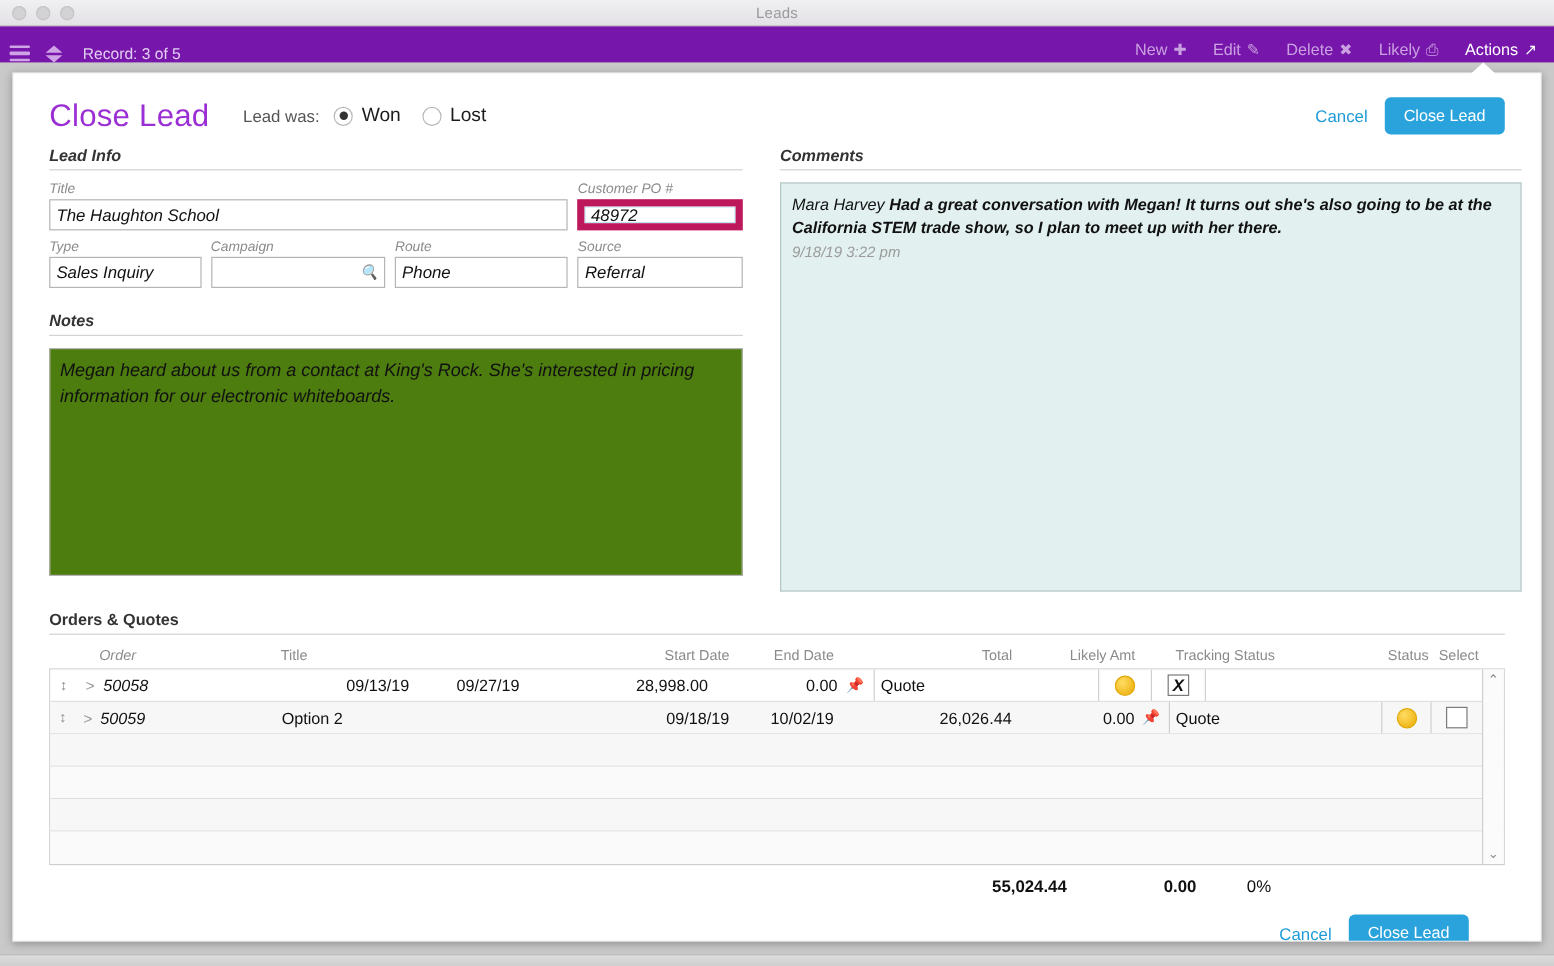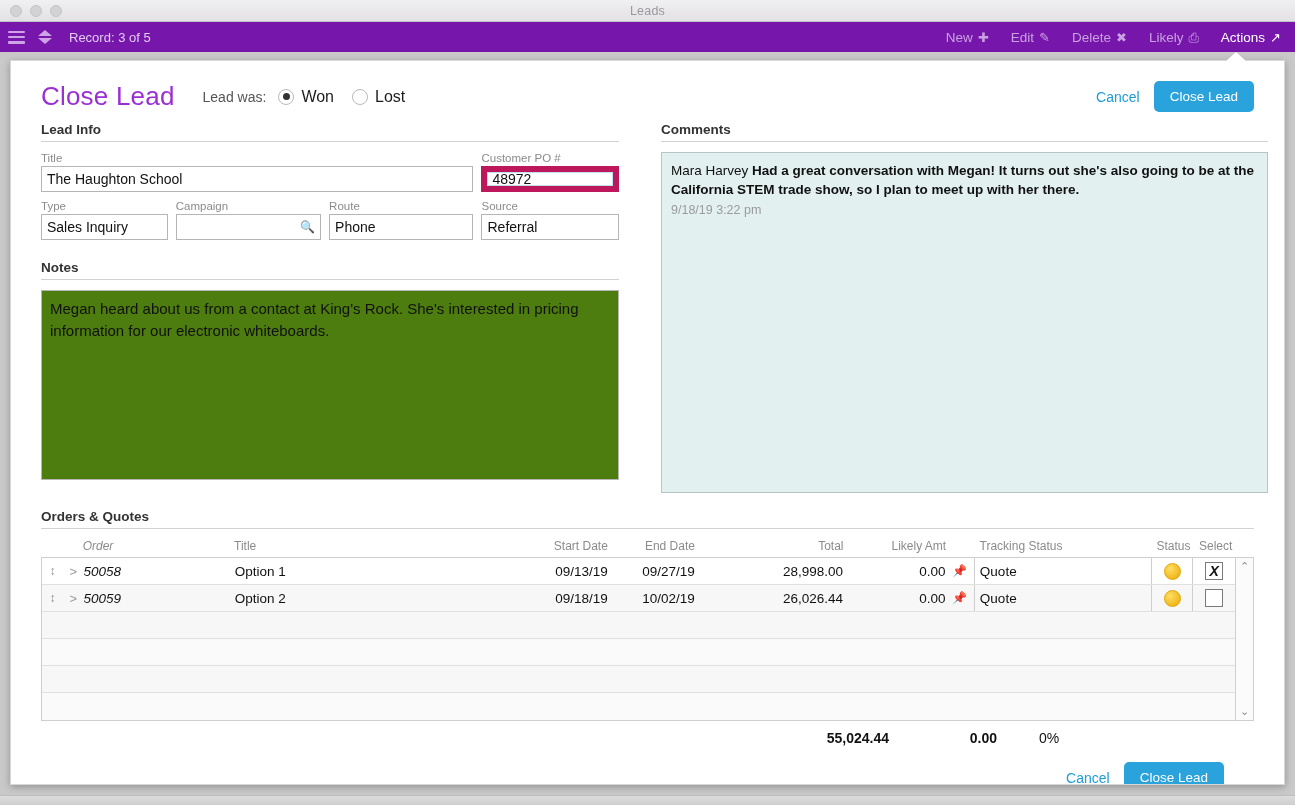--- a/index.html
+++ b/index.html
@@ -33,7 +33,7 @@
   .toolbar {
     position: absolute; left: 0; top: 22px; width: 1295px; height: 30px;
     background: #7716ab;
-    display: flex; align-items: center;
+    display: flex; align-items: flex-end;
   }
   .tb-left { display: flex; align-items: center; gap: 13px; margin-left: 8px; }
   .hamburger { width: 17px; height: 13px; display: flex; flex-direction: column; justify-content: space-between; }

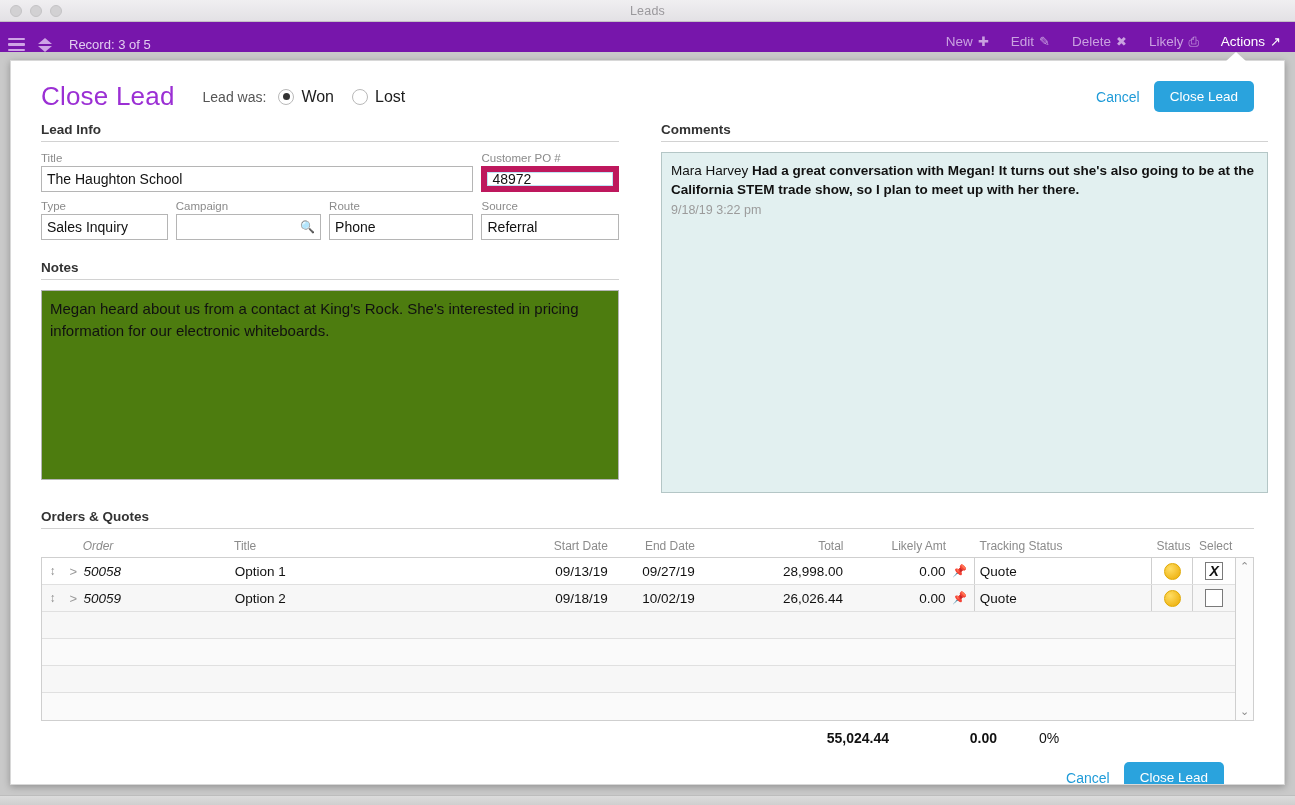--- a/index.html
+++ b/index.html
@@ -77,7 +77,7 @@
   }
 
   
-  .cols { display: flex; padding: 10px 16px 0 30px; gap: 42px; }
+  .cols { display: flex; padding: 10px 16px 0 30px; gap: 31px; font-style: italic; }
   .col-left { width: 578px; }
   .col-right { flex: 1; }
 

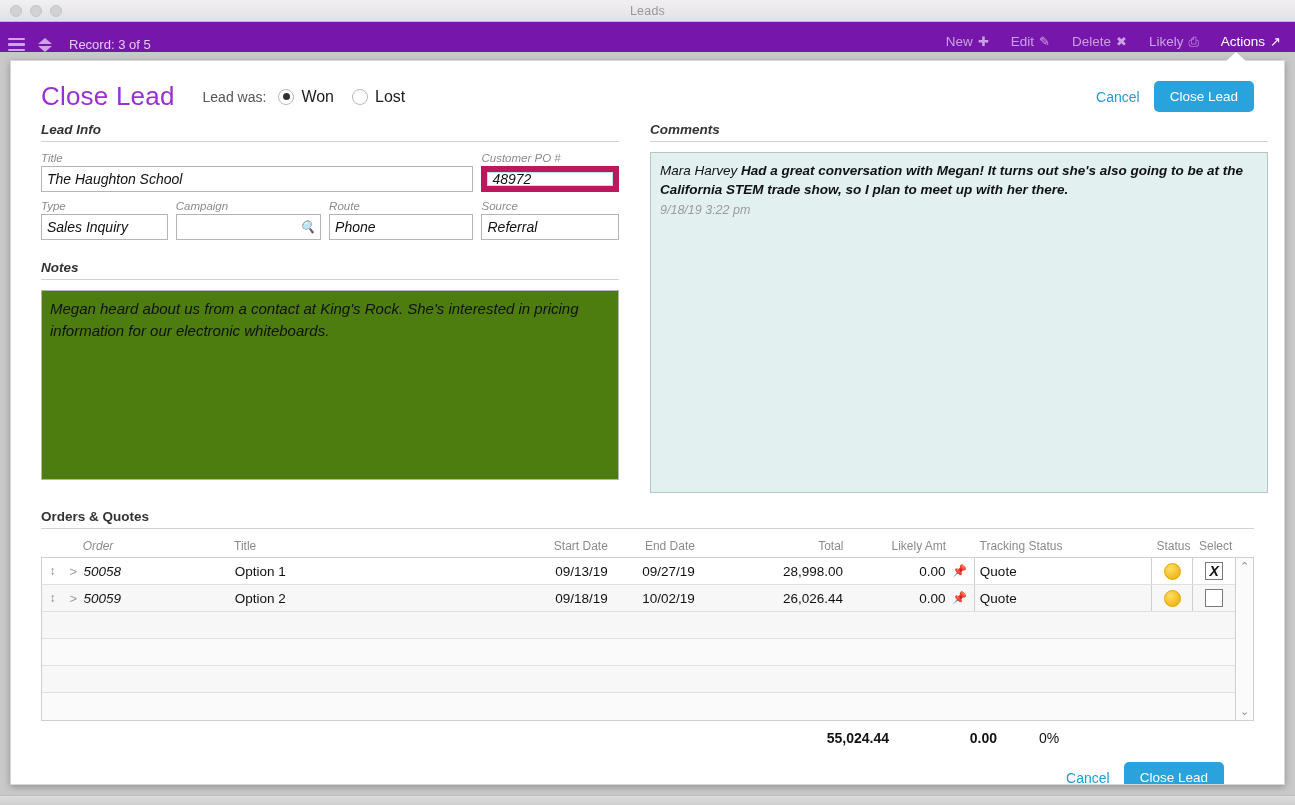--- a/index.html
+++ b/index.html
@@ -309,7 +309,6 @@
           <span class="c-drag">↕</span>
           <span class="c-exp">&gt;</span>
           <span class="c-order">50058</span>
-          <span class="c-title">Option 1</span>
           <span class="c-start">09/13/19</span>
           <span class="c-end">09/27/19</span>
           <span class="c-total">28,998.00</span>

